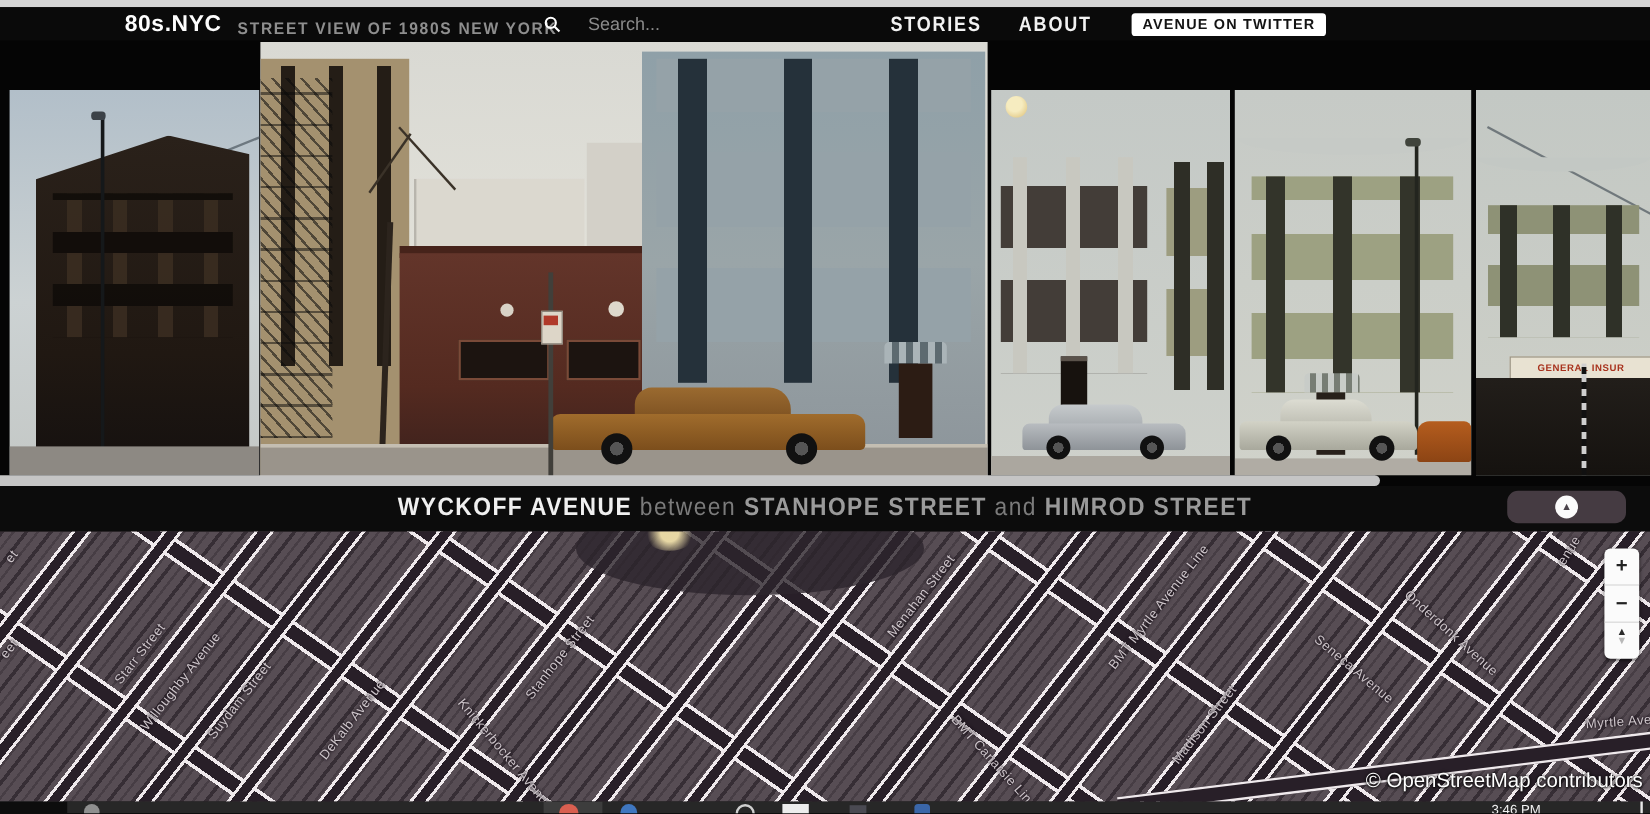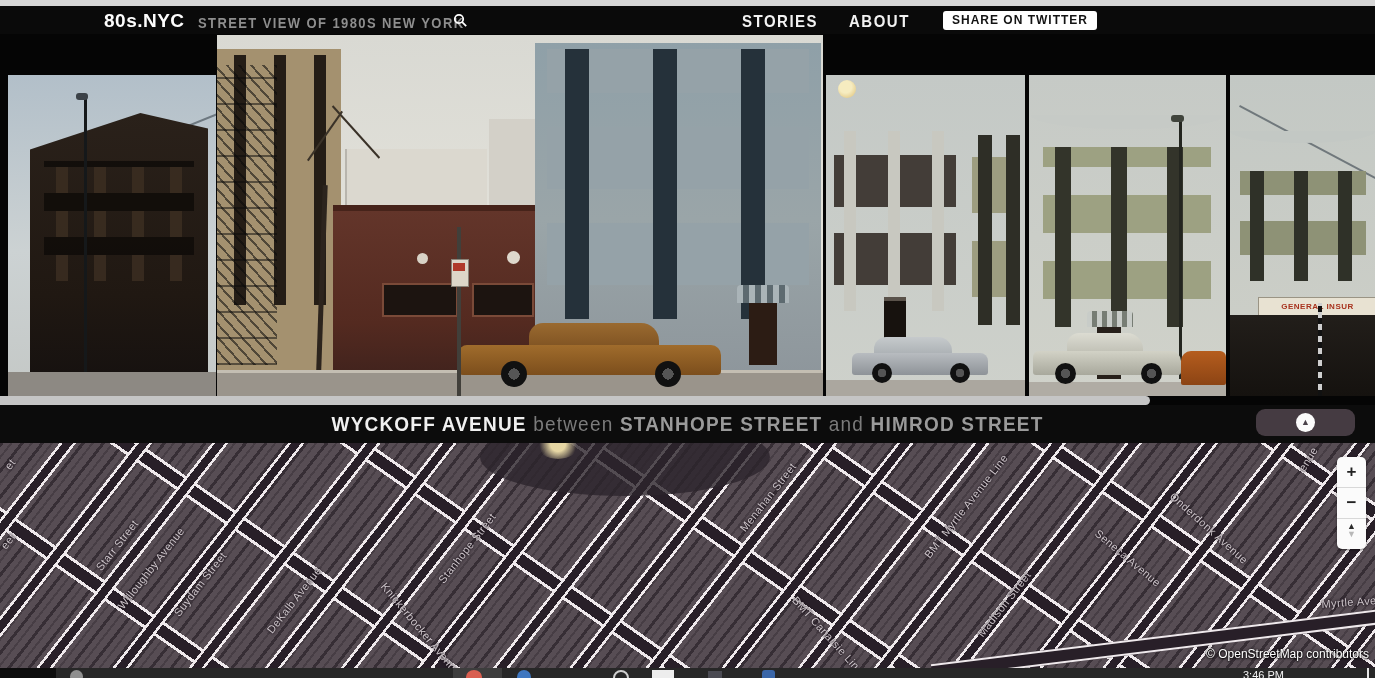--- a/index.html
+++ b/index.html
@@ -196,6 +196,7 @@
         <line x1="9.2" y1="9.2" x2="13.2" y2="13.2" stroke="#ffffff" stroke-width="1.8"></line>
       </svg>
   </span>
+  <input class="abs search-input" type="text" placeholder="Search..." style="">
   <div class="abs nav-item nav-stories">STORIES</div>
   <div class="abs nav-item nav-about">ABOUT</div>
   <div class="abs share-btn">SHARE ON TWITTER</div>

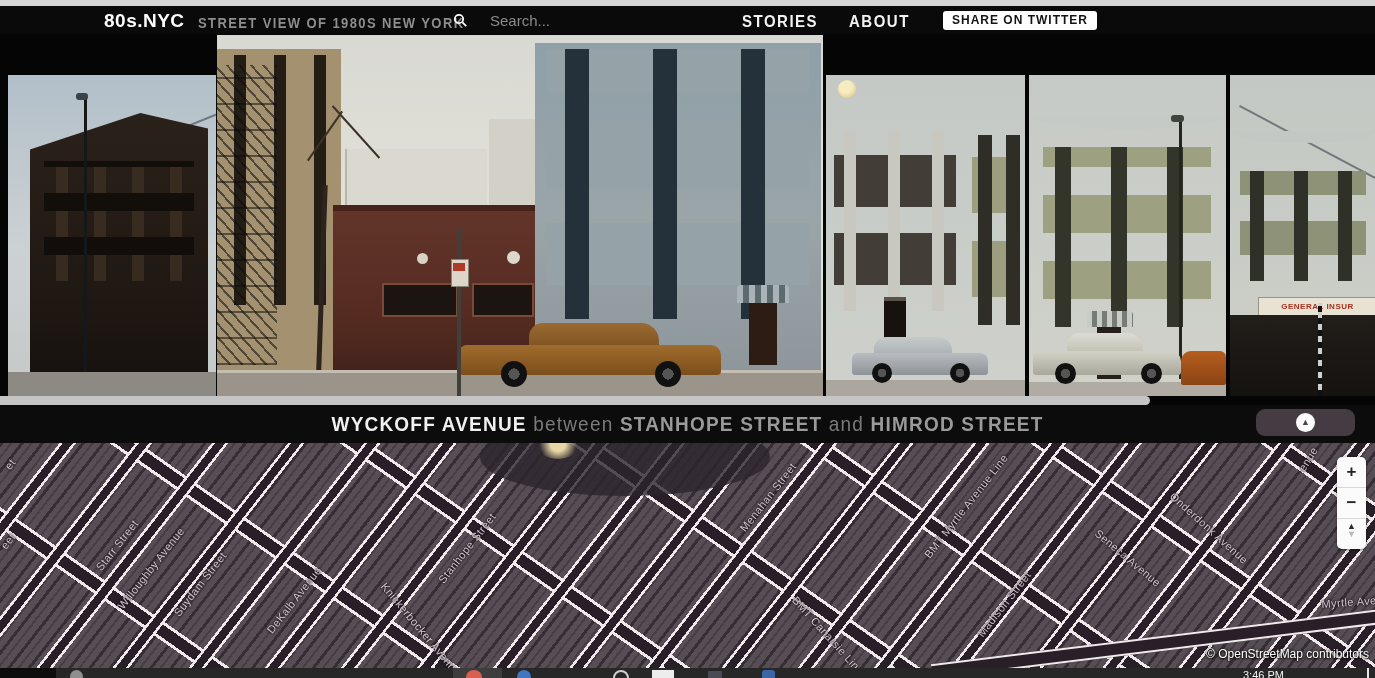--- a/index.html
+++ b/index.html
@@ -199,7 +199,7 @@
   <input class="abs search-input" type="text" placeholder="Search..." style="">
   <div class="abs nav-item nav-stories">STORIES</div>
   <div class="abs nav-item nav-about">ABOUT</div>
-  <div class="abs share-btn">SHARE ON TWITTER</div>
+  <div class="abs share-btn">AVENUE ON TWITTER</div>
 </div>
 
 <div class="abs photo-area">

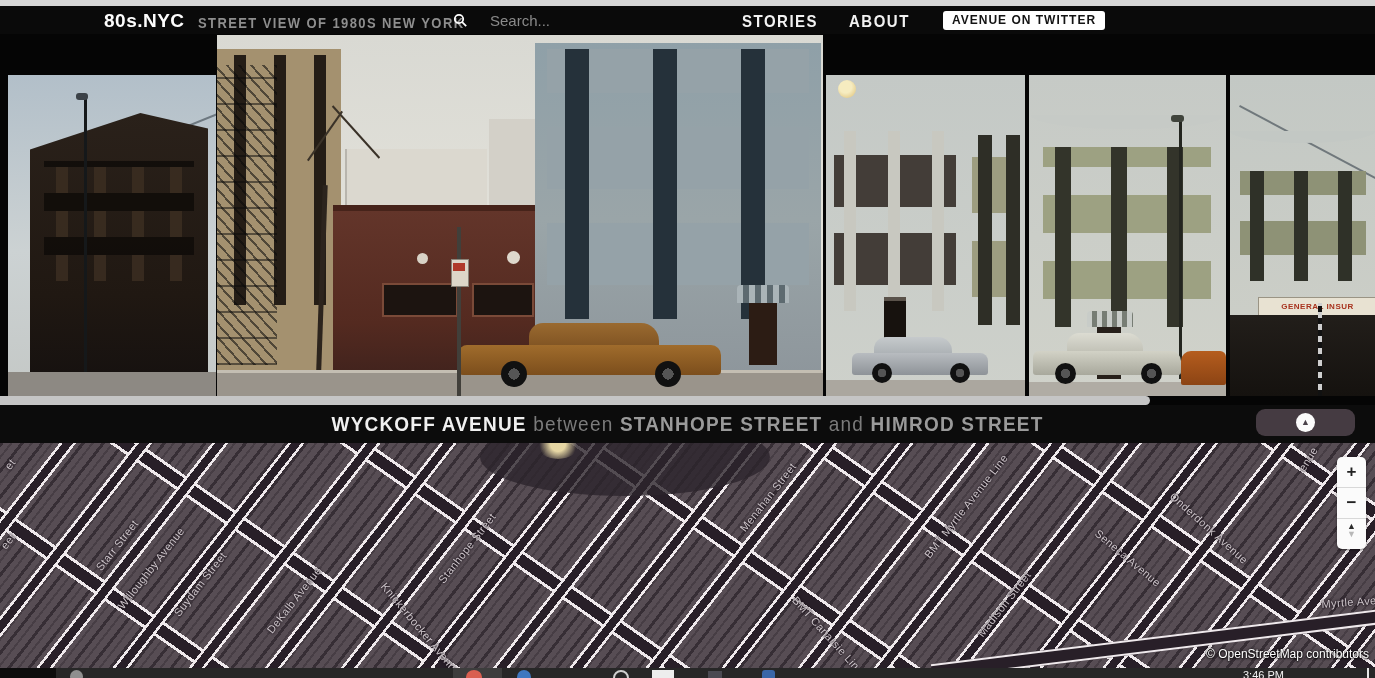--- a/index.html
+++ b/index.html
@@ -160,7 +160,7 @@
     border-top:2.5px solid #efe9ec;border-bottom:2.5px solid #efe9ec;transform:rotate(-7deg);}
   .map-label{position:absolute;font-size:11px;color:#cdc5ca;letter-spacing:.4px;white-space:nowrap;
     text-shadow:0 0 2px #1a121a,0 0 3px #1a121a;transform-origin:center;}
-  .map-attrib{position:absolute;right:6px;bottom:7px;font-size:12px;color:#ffffff;text-shadow:0 0 3px #000,0 1px 2px #000;cursor:pointer;}
+  .map-attrib{position:absolute;right:6px;bottom:7px;font-size:17px;color:#ffffff;text-shadow:0 0 3px #000,0 1px 2px #000;cursor:pointer;}
   .zoom-ctl{position:absolute;left:1337px;top:14px;width:29px;background:#fbfbfb;border-radius:5px;box-shadow:0 1px 3px rgba(0,0,0,.5);overflow:hidden;}
   .zoom-btn{width:29px;height:30px;text-align:center;line-height:30px;font-size:17px;font-weight:bold;color:#222;cursor:pointer;border-bottom:1px solid #d8d8d8;}
   .zoom-btn:last-child{border-bottom:none;}

